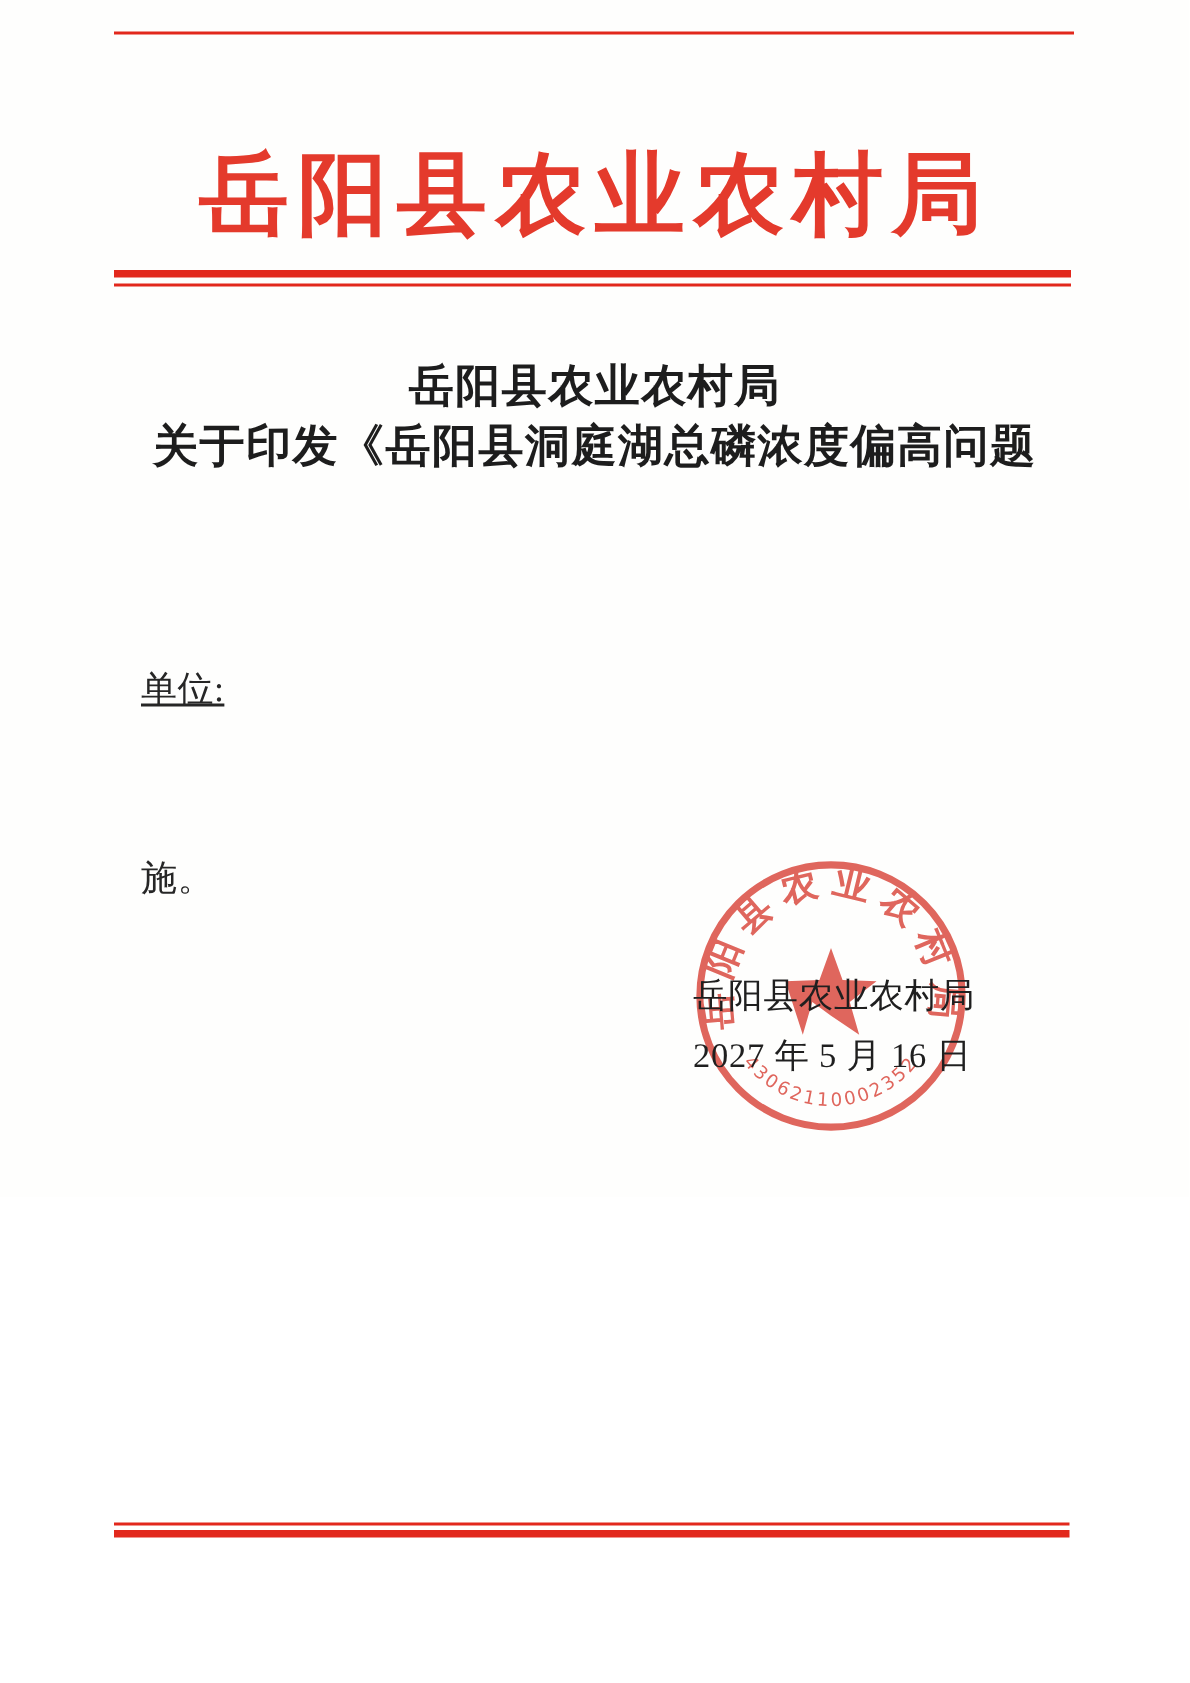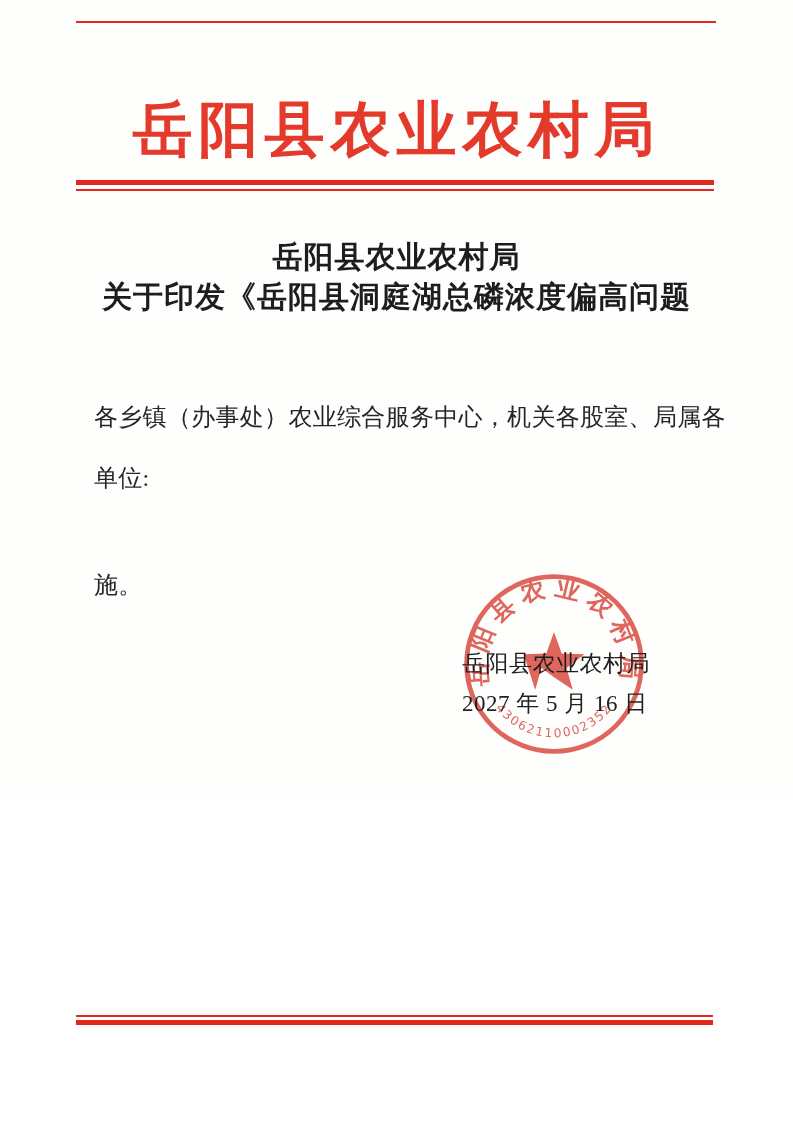--- a/index.html
+++ b/index.html
@@ -85,7 +85,6 @@
   <div class="doc-title l0">岳阳县农业农村局</div>
   <div class="doc-title l1">关于印发《岳阳县洞庭湖总磷浓度偏高问题</div>
 
-  <div class="body-line b0">各乡镇（办事处）农业综合服务中心，机关各股室、局属各</div>
   <div class="body-line b1">单位:</div>
   <div class="body-line b4">施。</div>
 

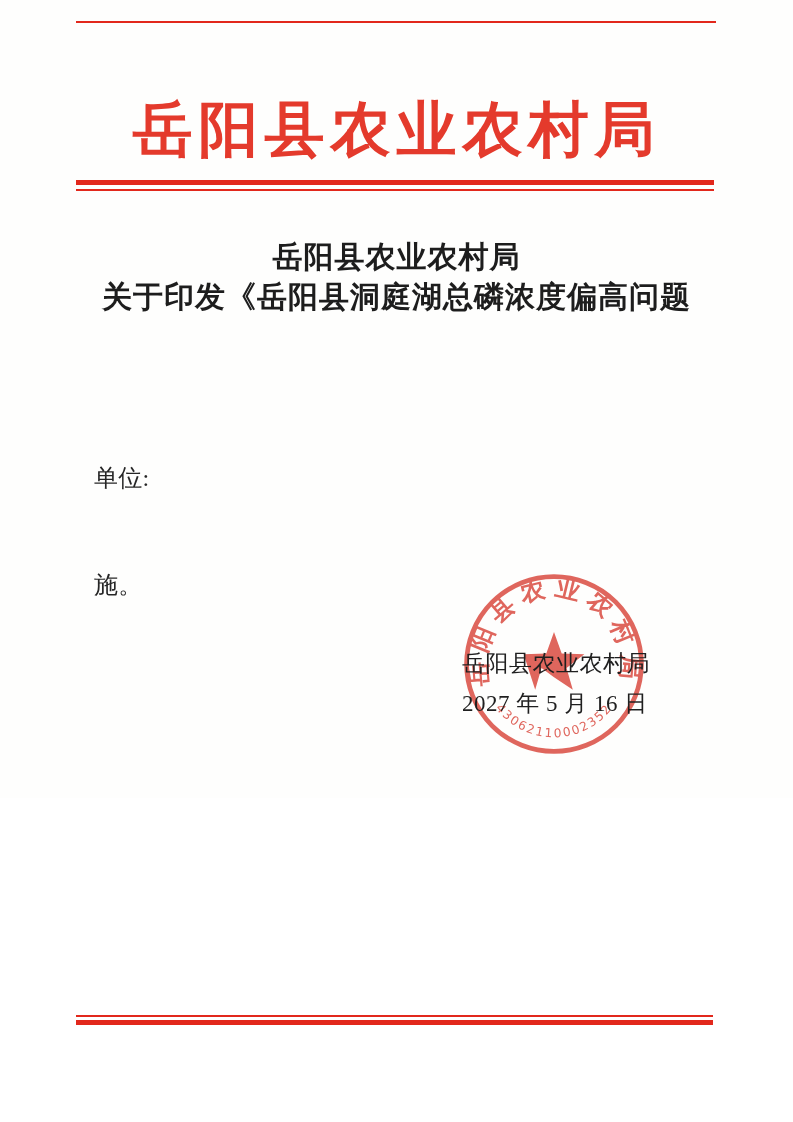--- a/index.html
+++ b/index.html
@@ -47,7 +47,7 @@
     white-space:nowrap;
   }
   .body-line.b0 { top:401px; }
-  .body-line.b1 { top:462px; }
+  .body-line.b1 { top:443px;text-decoration:underline; }
   .body-line.b2 { top:485px; left:144px; }
   .body-line.b3 { top:527px; }
   .body-line.b4 { top:569px; }

